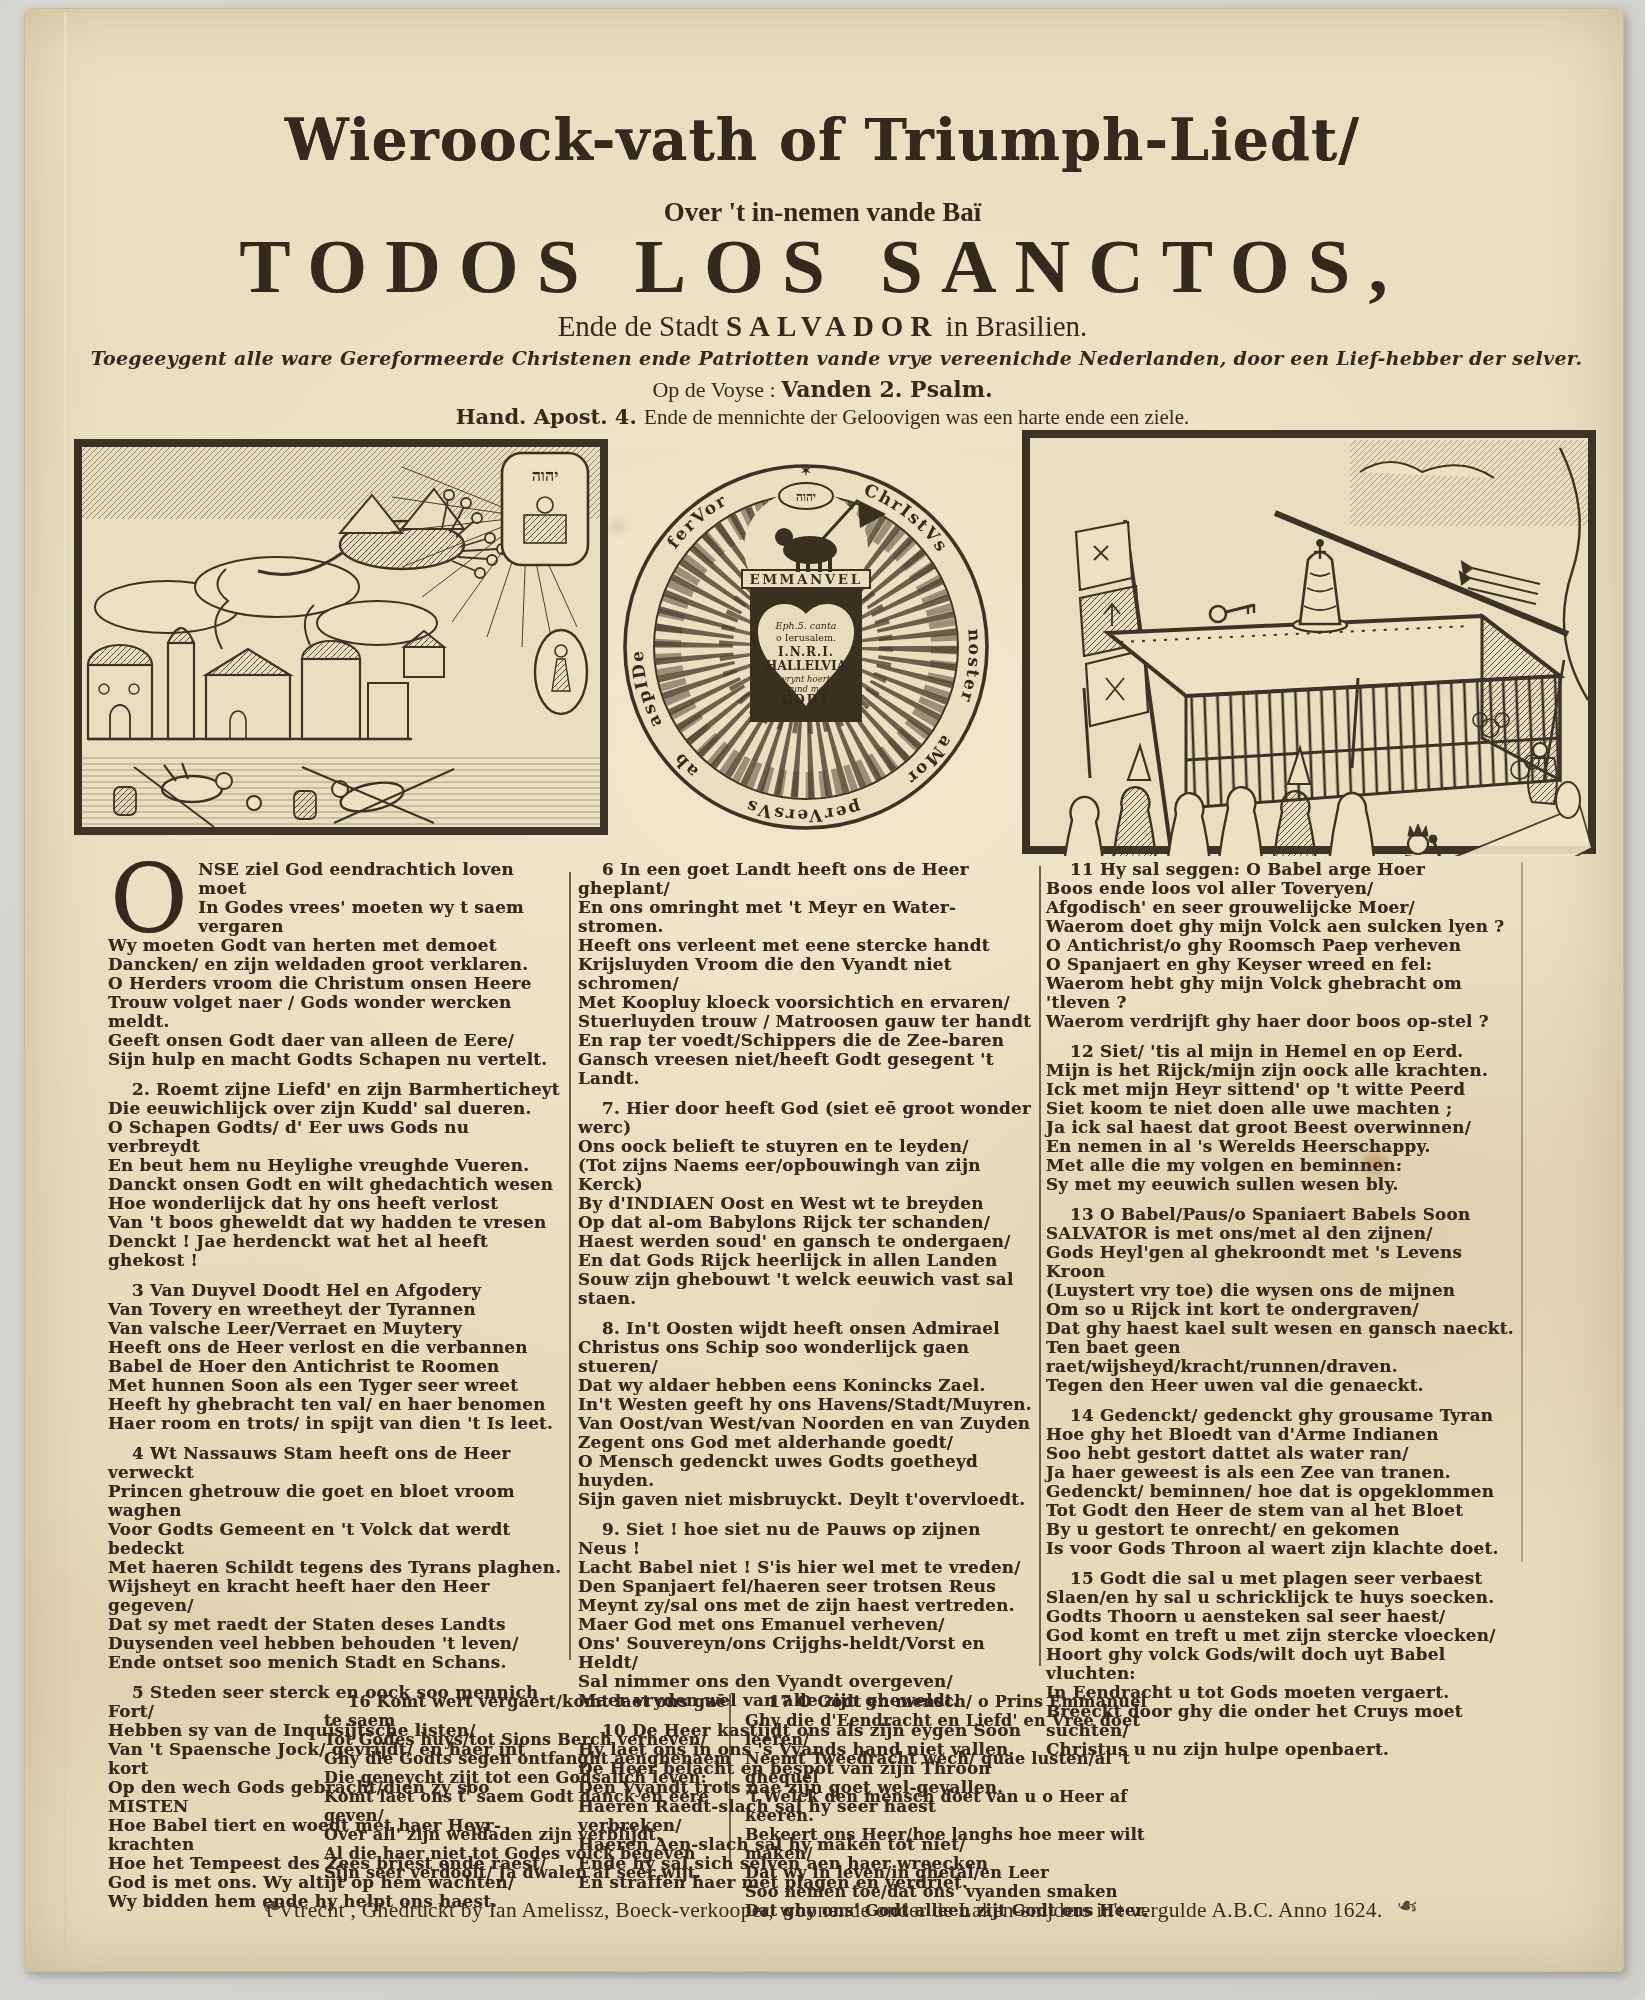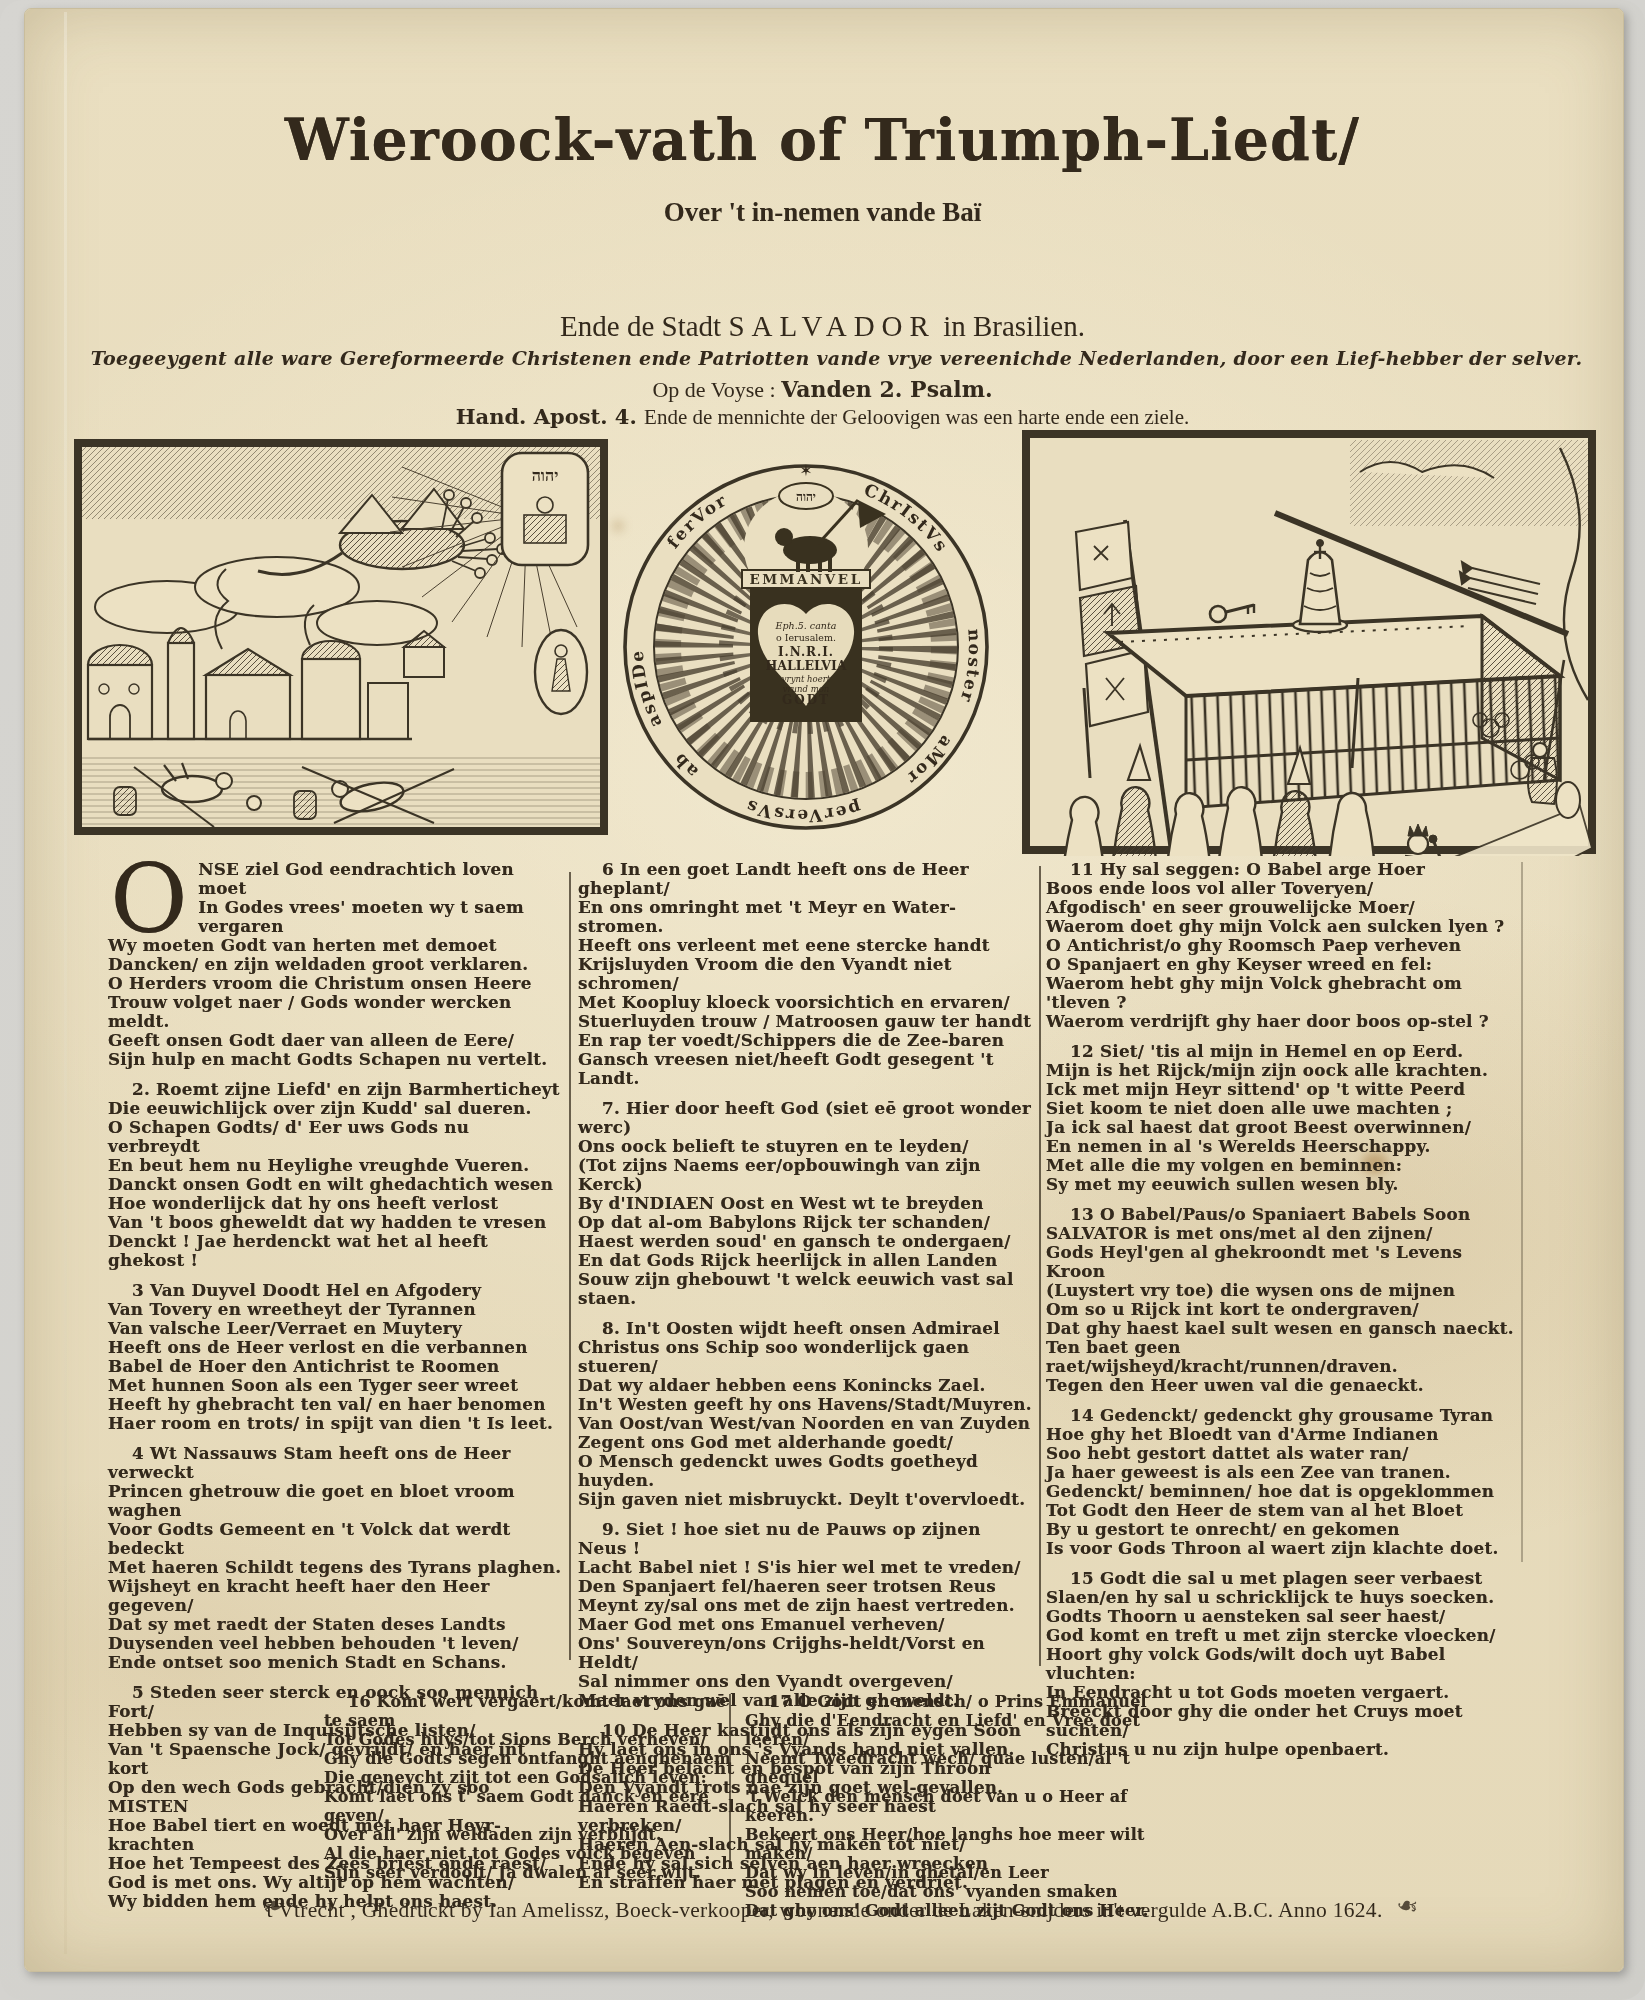--- a/index.html
+++ b/index.html
@@ -76,6 +76,7 @@
 
   <div class="tline gothic" id="t-black">Wieroock-vath of Triumph-Liedt/</div>
   <div class="tline roman" id="t-over">Over 't in-nemen vande Baï</div>
+  <div class="tline" id="t-main">TODOS LOS SANCTOS,</div>
   <div class="tline roman" id="t-stadt">
     <span>Ende de Stadt </span><span class="caps">SALVADOR</span><span> in Brasilien.</span>
   </div>

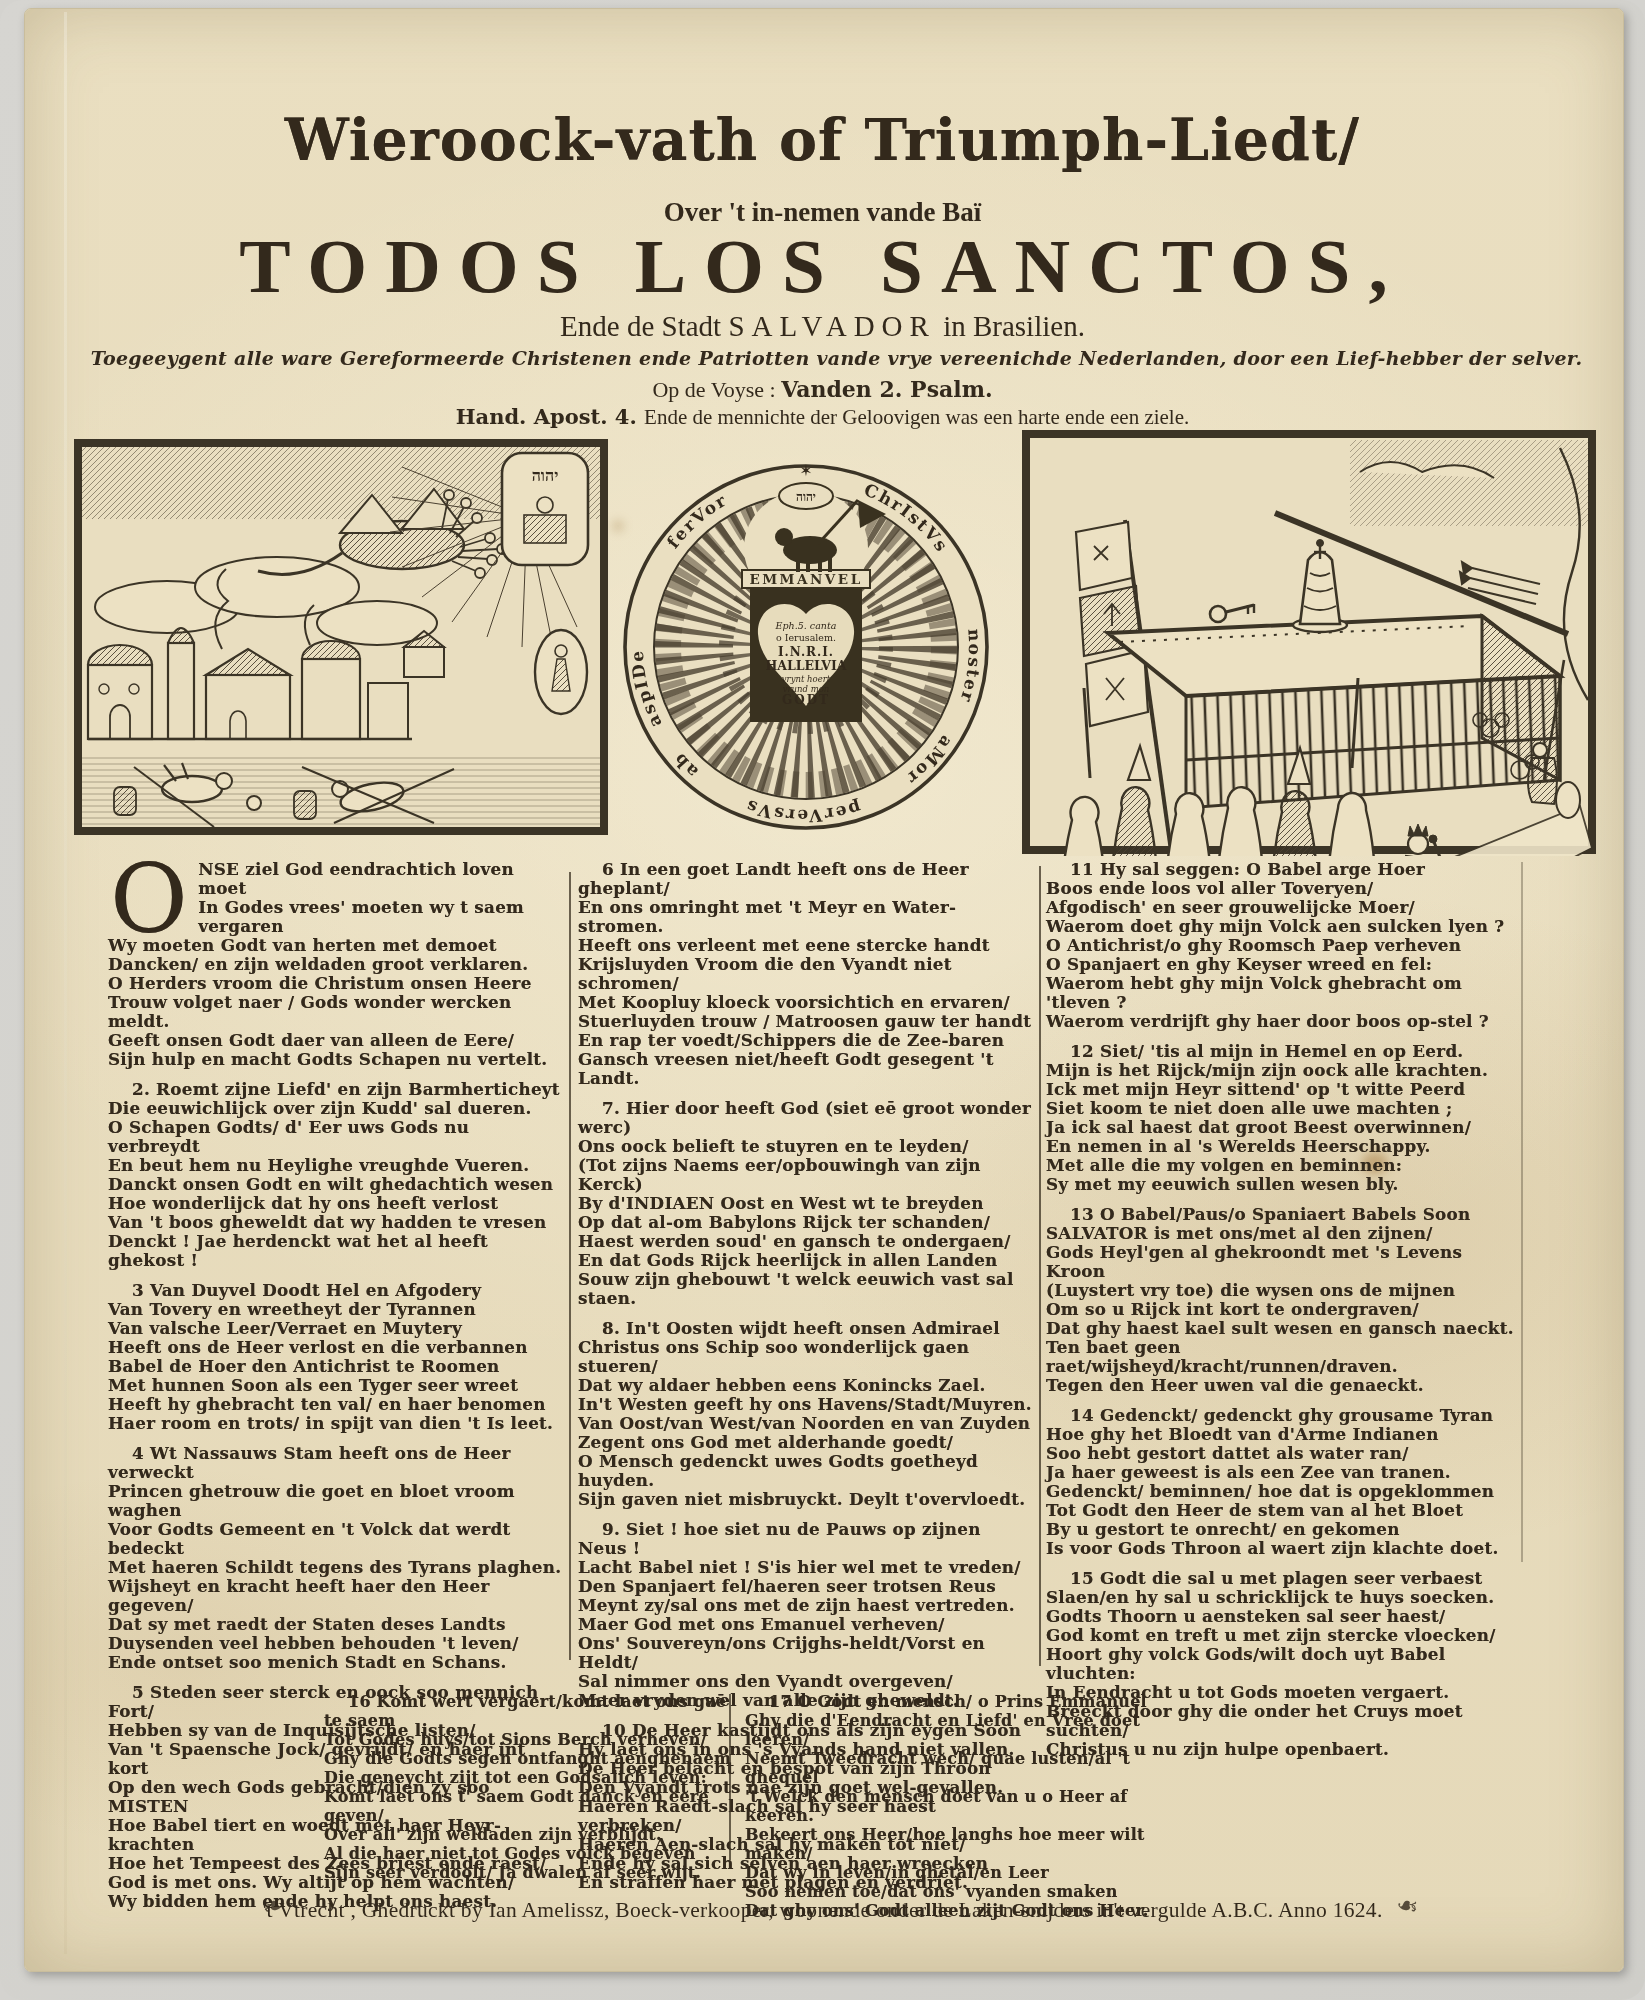--- a/index.html
+++ b/index.html
@@ -28,7 +28,7 @@
   #t-over{top:197px;font-size:27px;font-weight:600;}
   #t-main{top:222px;font-size:77px;letter-spacing:18px;font-weight:700;font-family:"Liberation Serif",serif;}
   #t-stadt{top:310px;font-size:29px;}
-  #t-stadt .caps{letter-spacing:7px;font-weight:400;}
+  #t-stadt .caps{letter-spacing:7px;font-weight:700;}
   #t-ded{top:347px;font-size:19px;font-style:italic;font-weight:700;letter-spacing:.3px;padding-left:28px;}
   #t-voyse{top:376px;font-size:22px;}
   #t-hand{top:404px;font-size:21px;}

